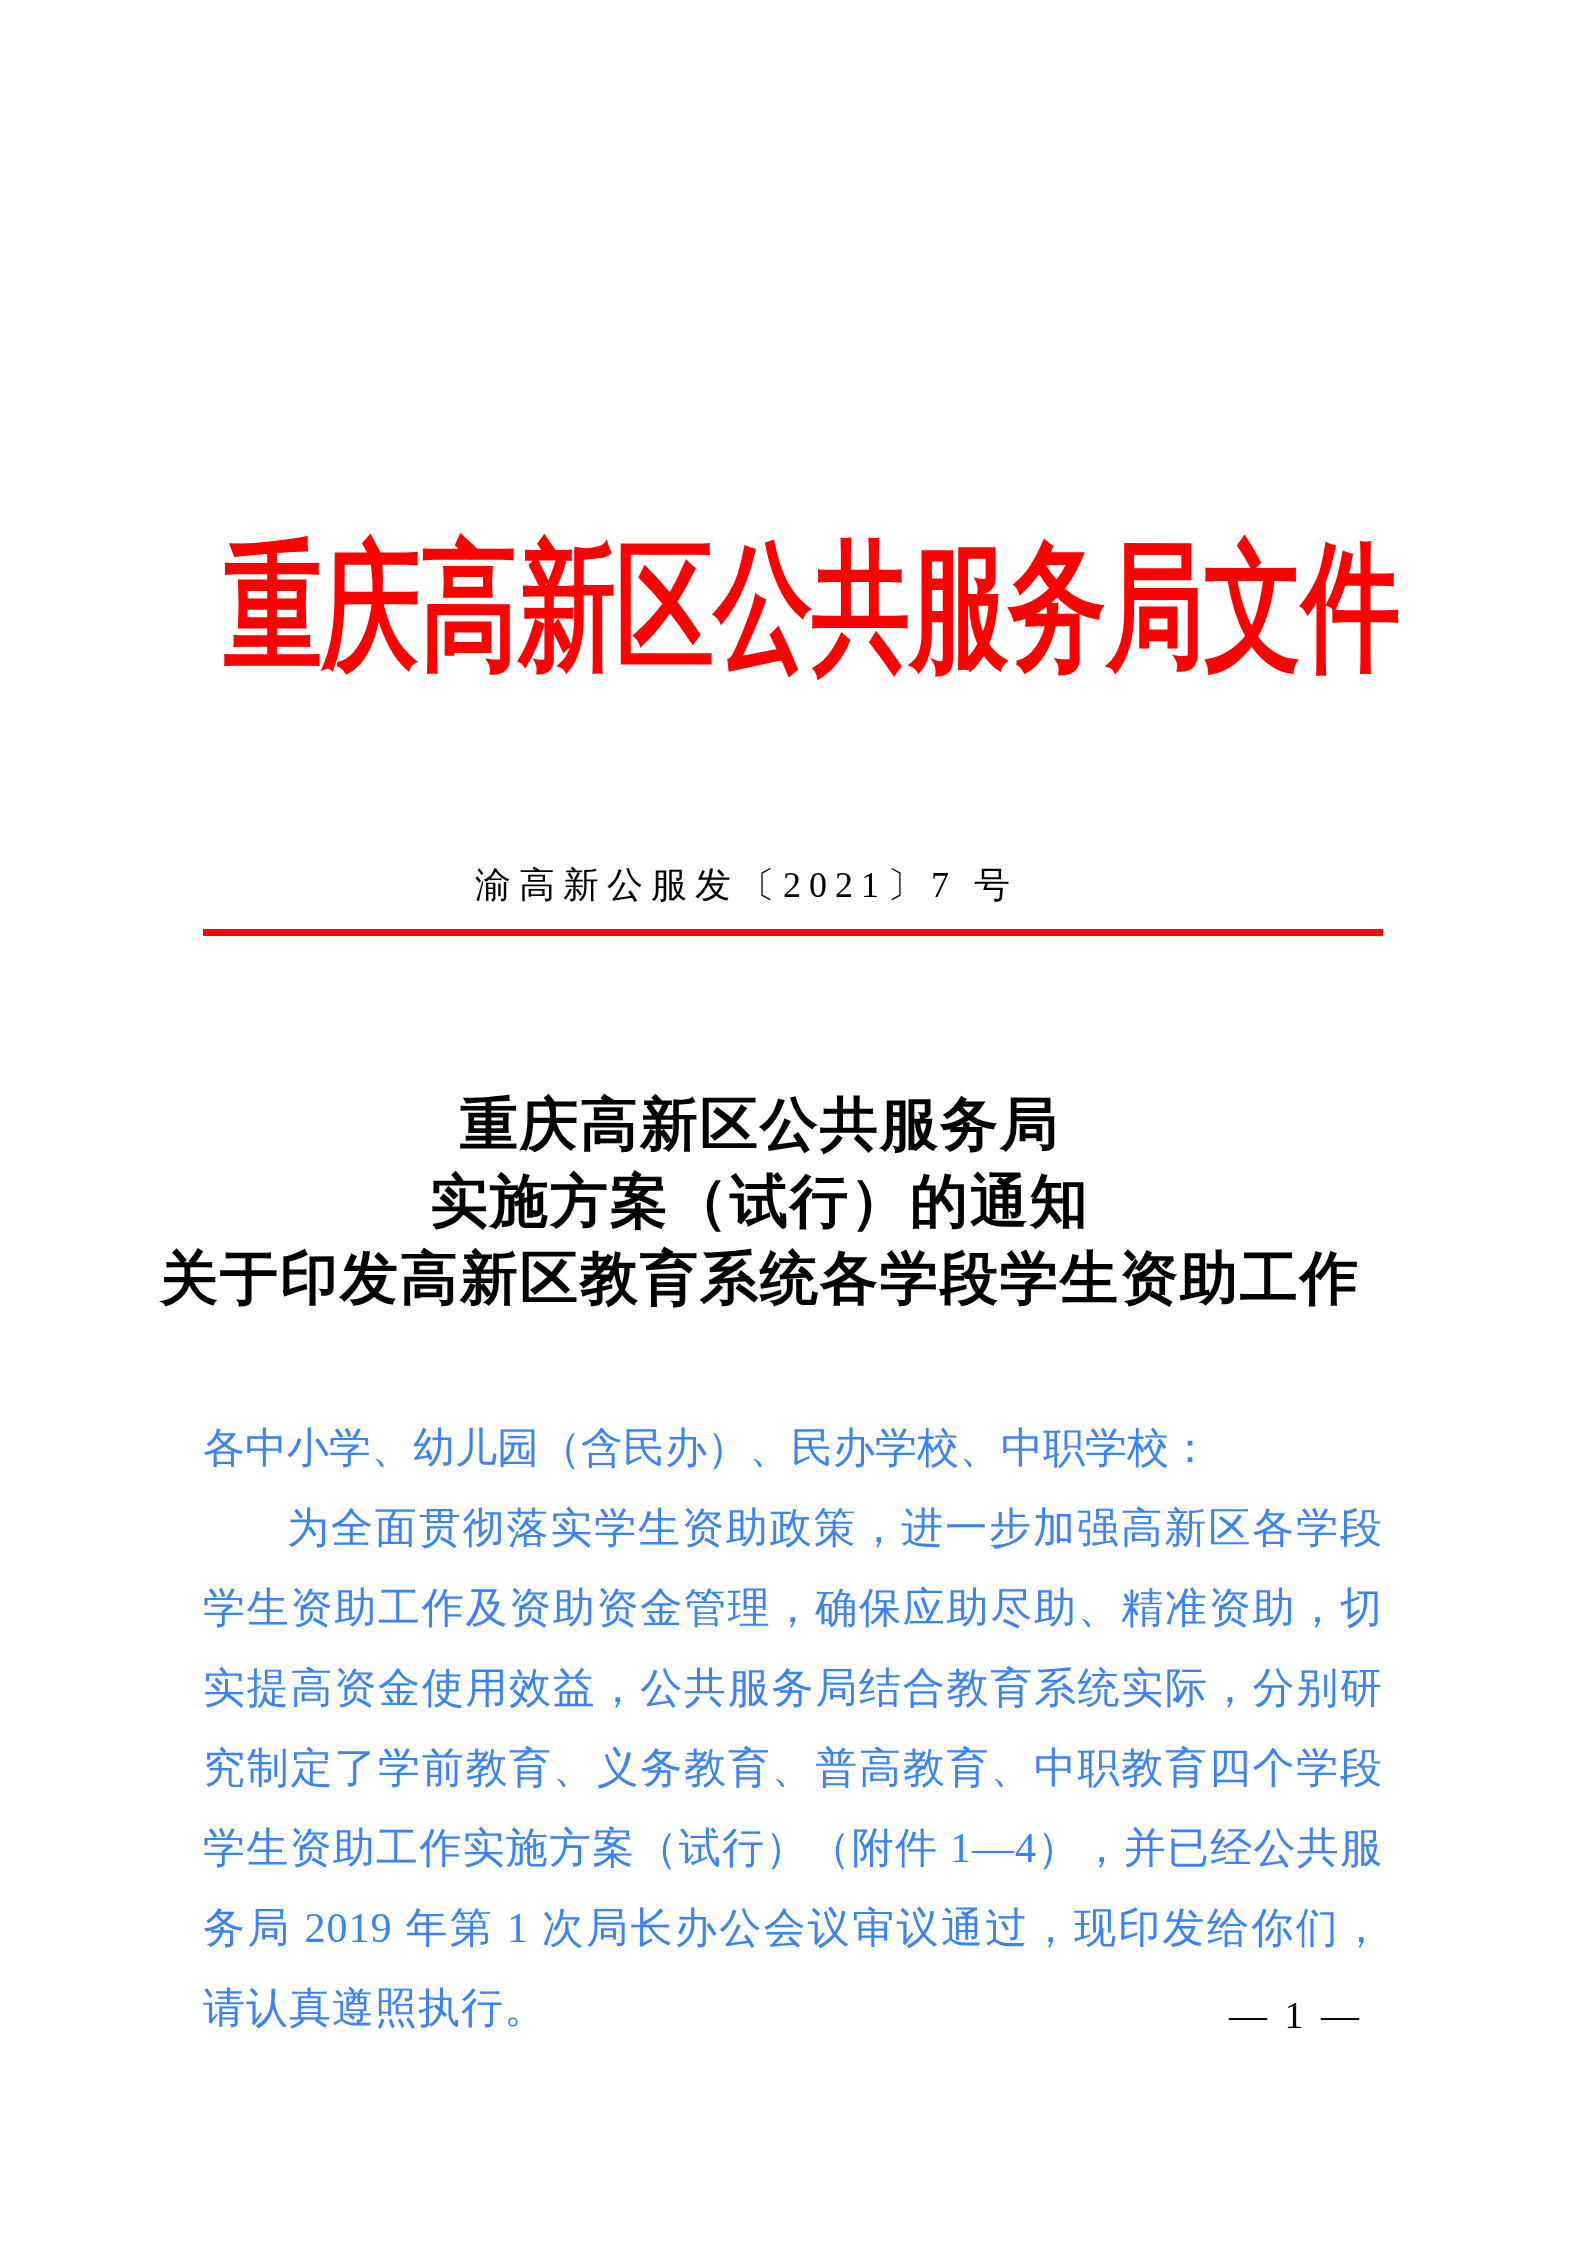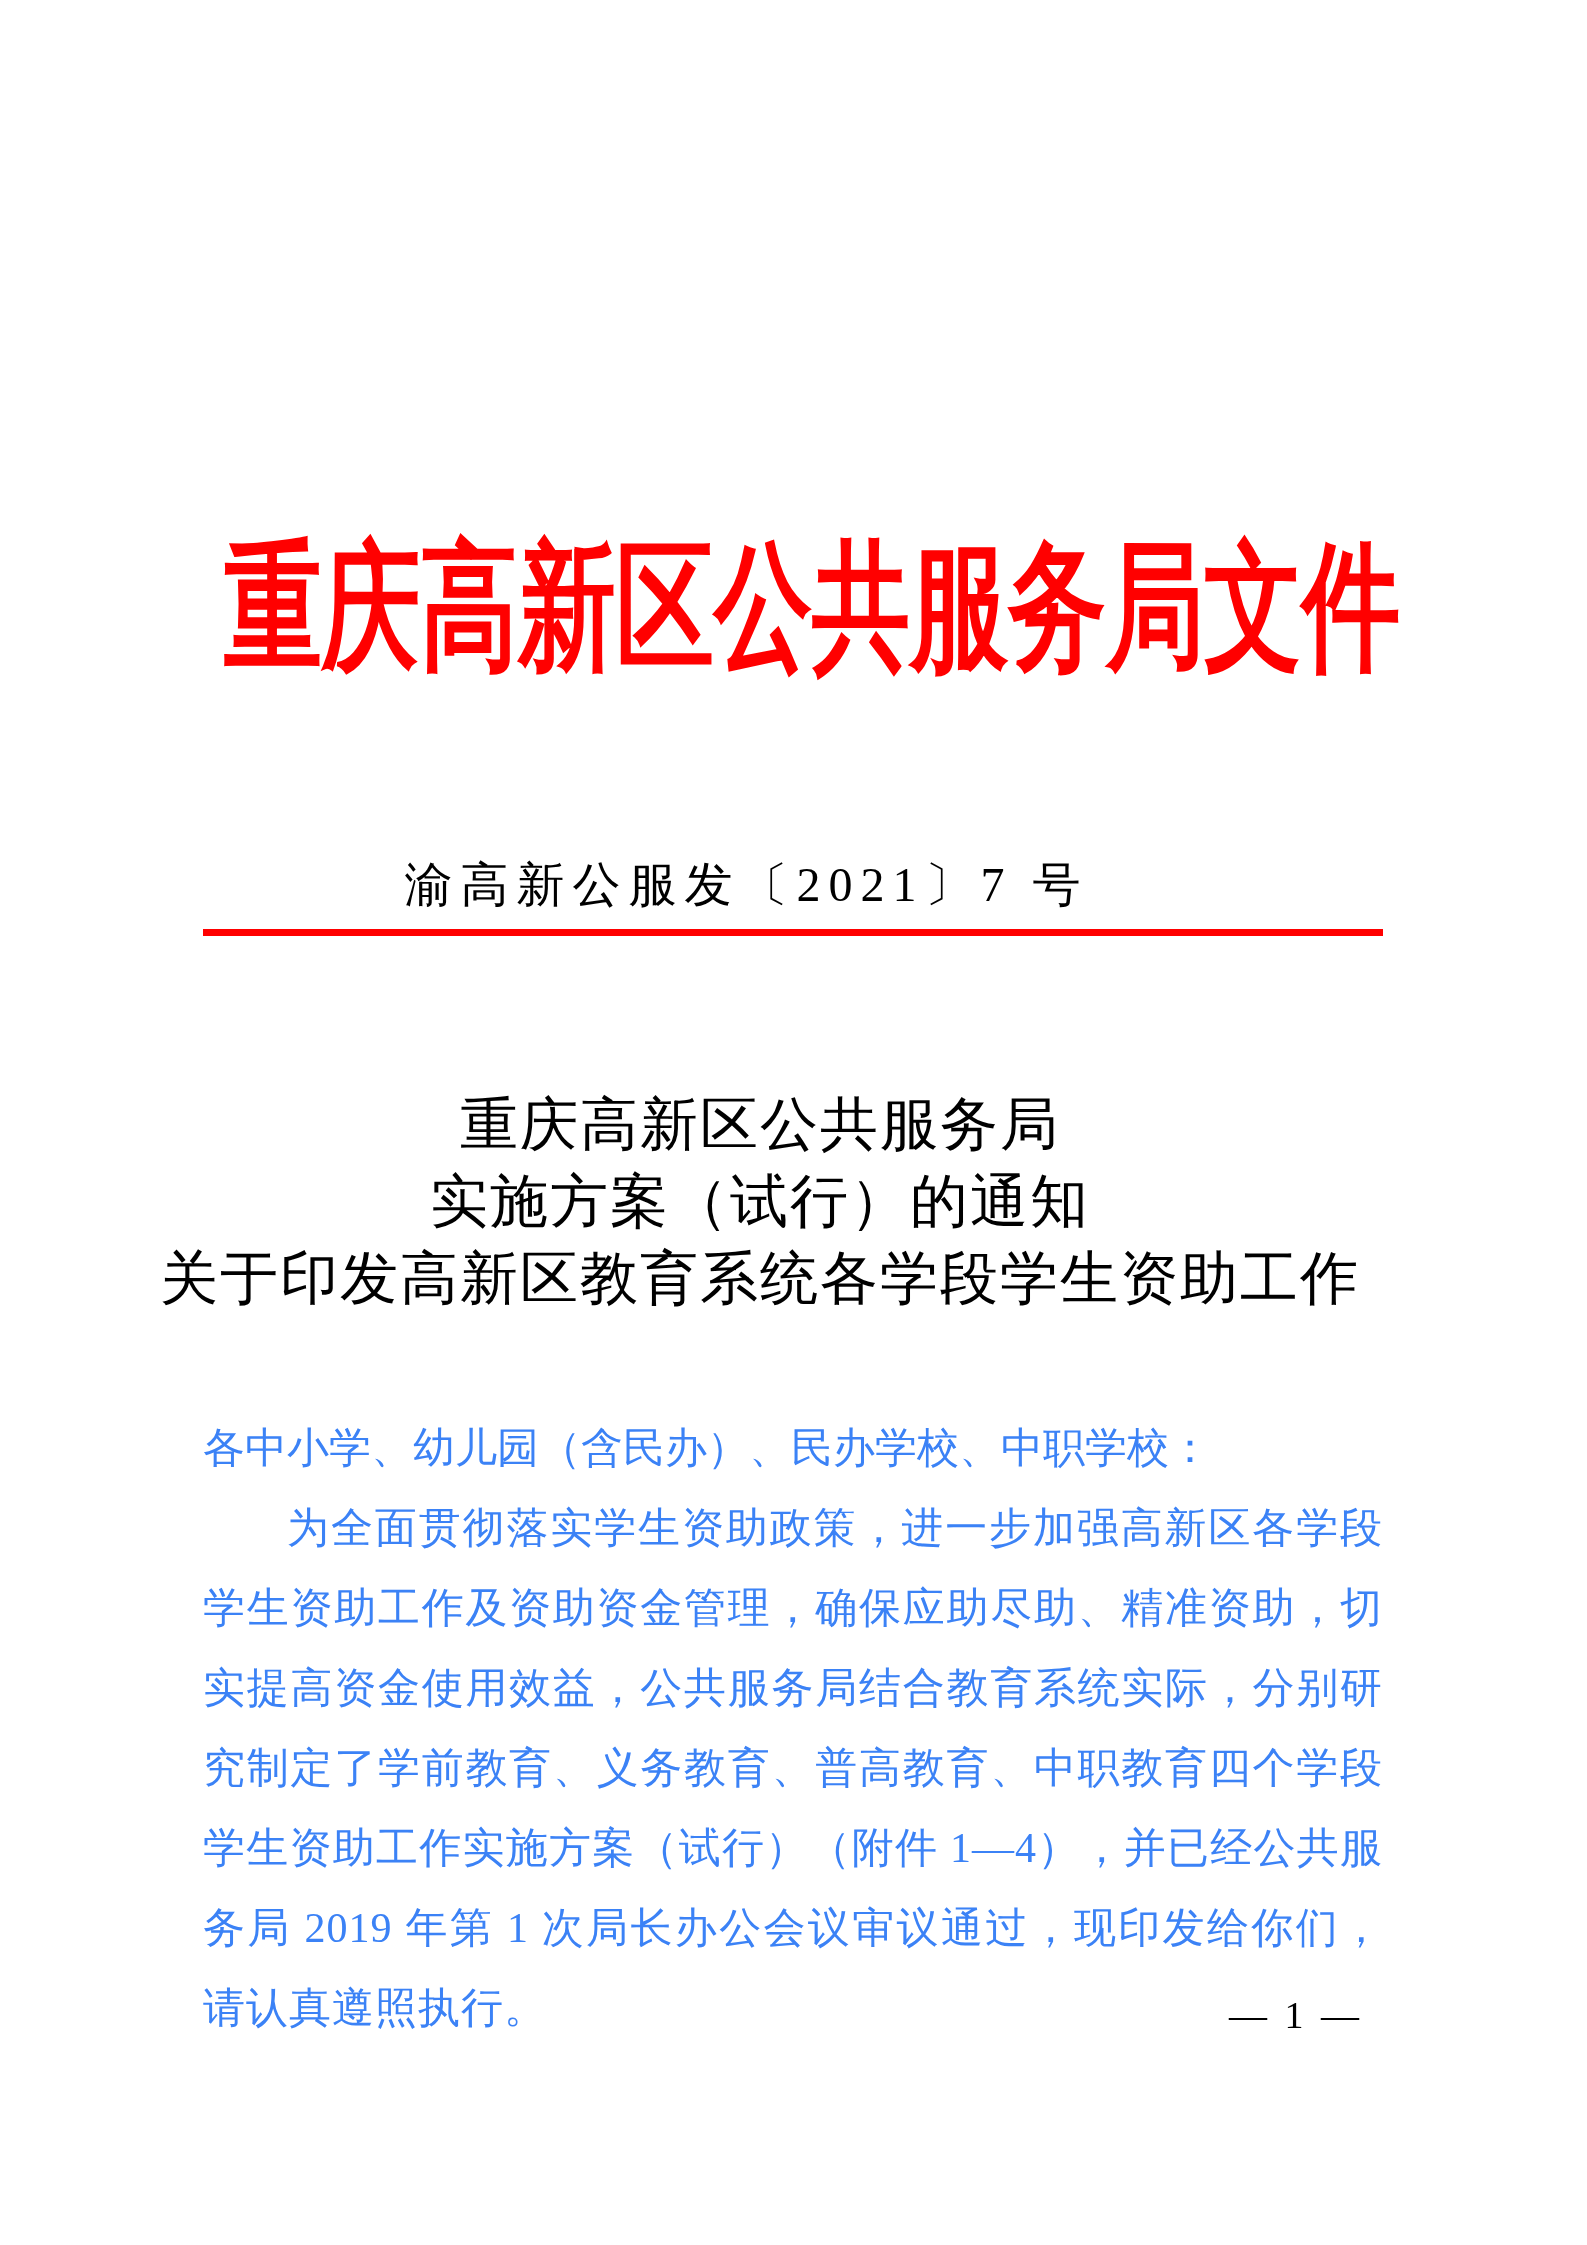--- a/index.html
+++ b/index.html
@@ -37,7 +37,7 @@
     right: 0;
     top: 862px;
     text-align: center;
-    font-size: 48px;
+    font-size: 36px;
     line-height: 46px;
     letter-spacing: 8px;
     color: #000000;

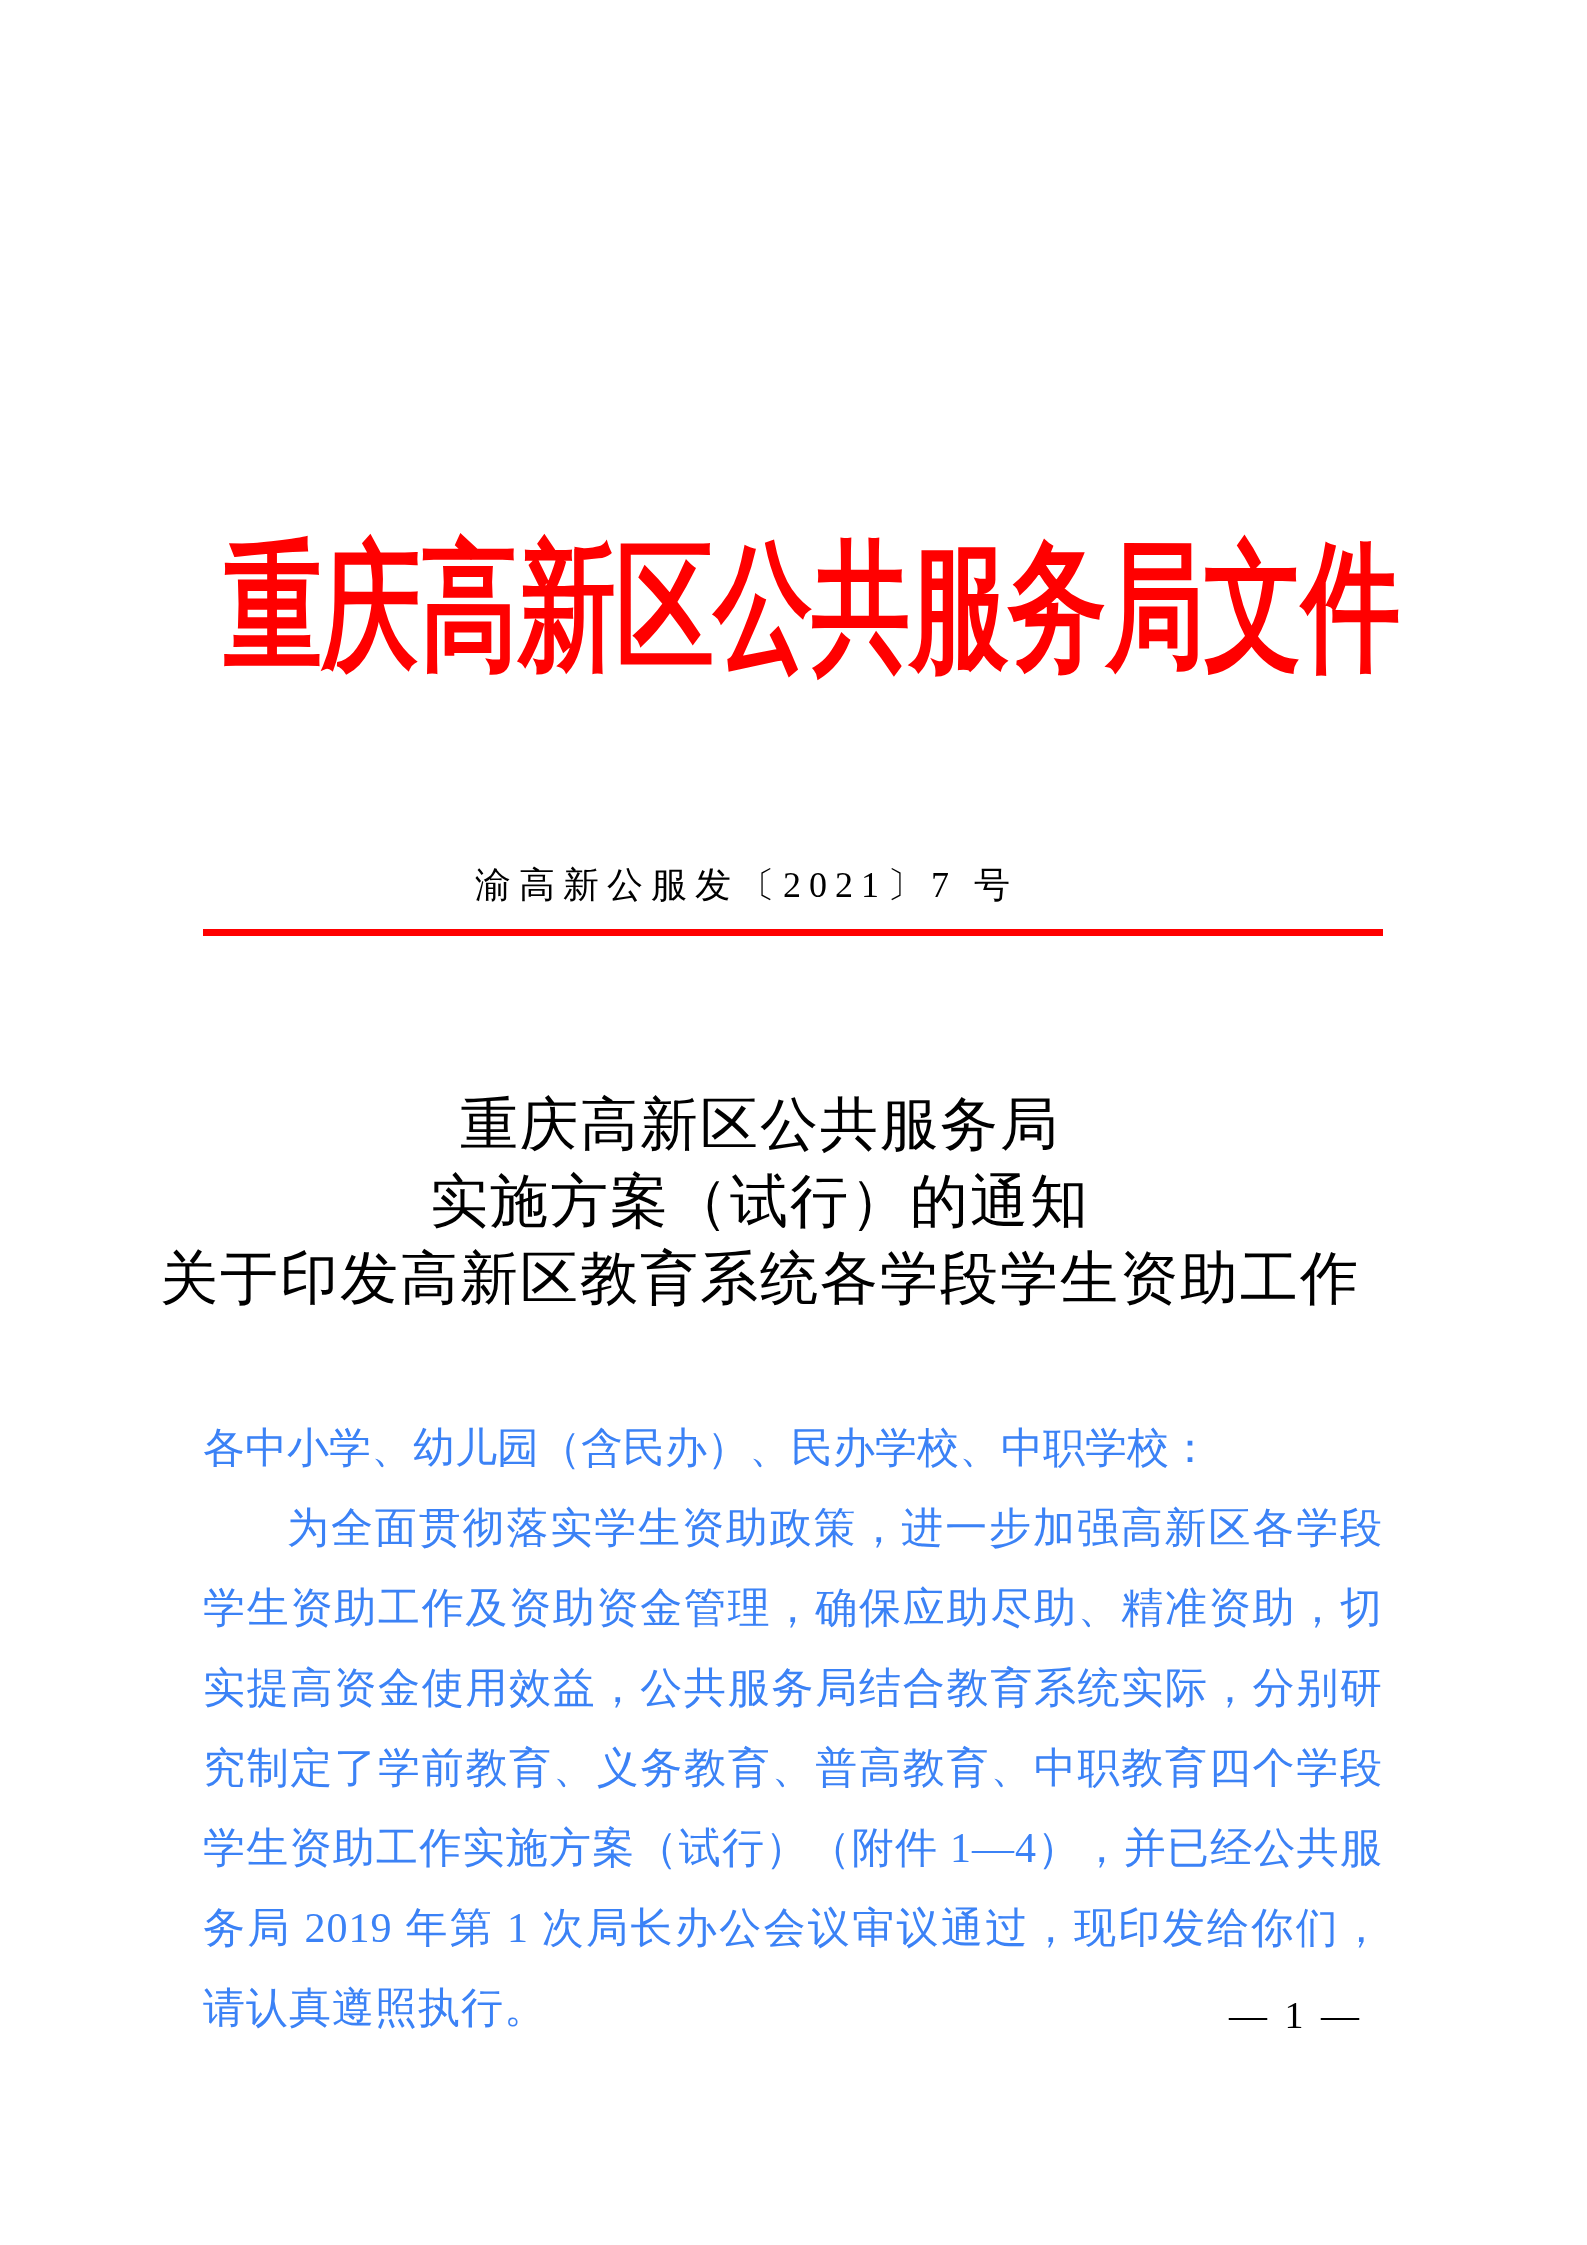--- a/index.html
+++ b/index.html
@@ -59,7 +59,7 @@
     text-align: center;
     font-size: 58px;
     line-height: 77px;
-    font-weight: normal;
+    font-weight: bold;
     letter-spacing: 2px;
     color: #000000;
     margin-left: 41px;

